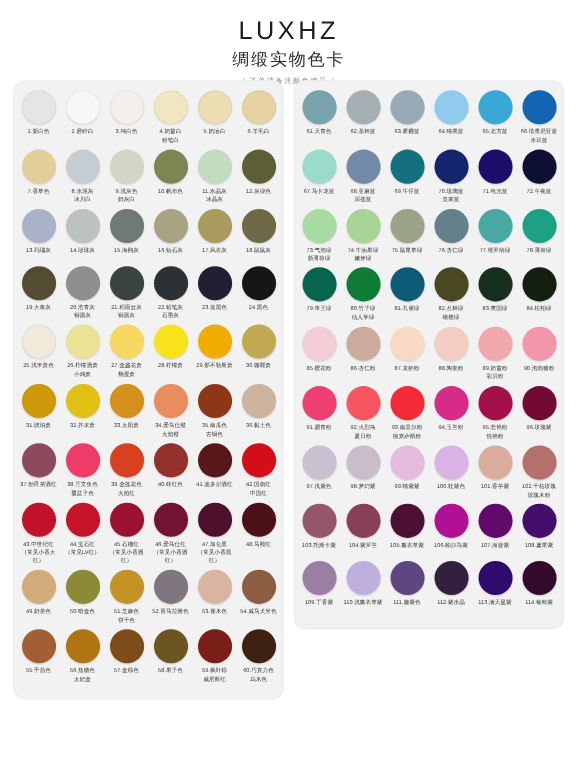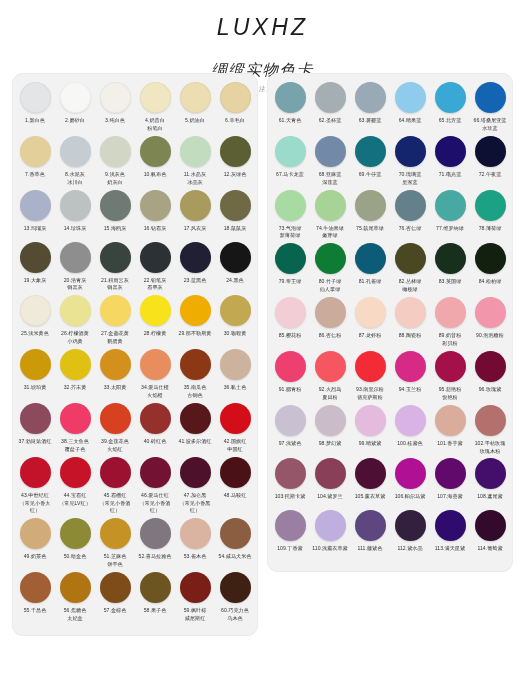--- a/index.html
+++ b/index.html
@@ -22,7 +22,6 @@
     width: 100%;
     padding-top: 14px;
     text-align: center;
-    font-style: italic;
   }
   .brand {
     font-size: 23px;

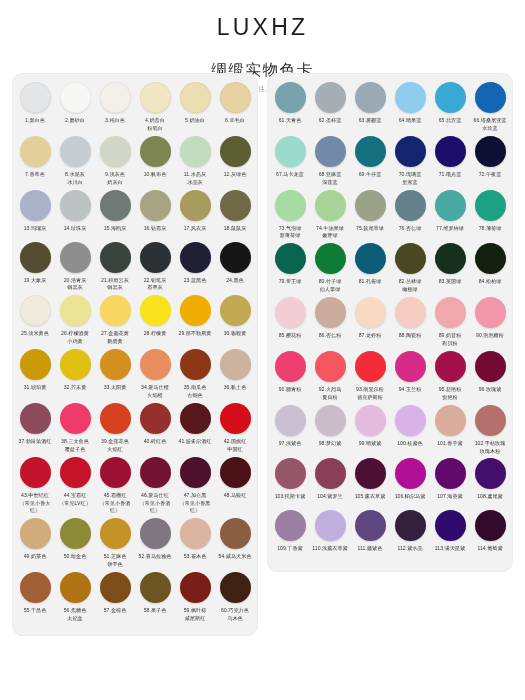--- a/index.html
+++ b/index.html
@@ -32,7 +32,7 @@
     font-family: "Liberation Sans", "DejaVu Sans", sans-serif;
   }
   .subtitle {
-    margin-top: 20px;
+    margin-top: 4px;
     font-size: 15.5px;
     letter-spacing: 1.6px;
     color: #2b2b2b;

